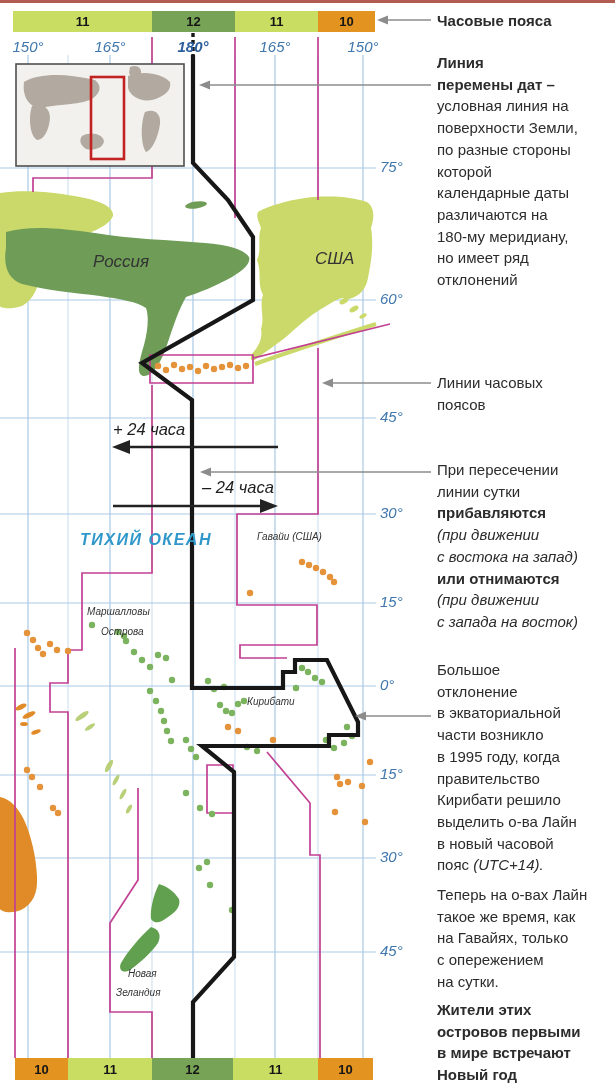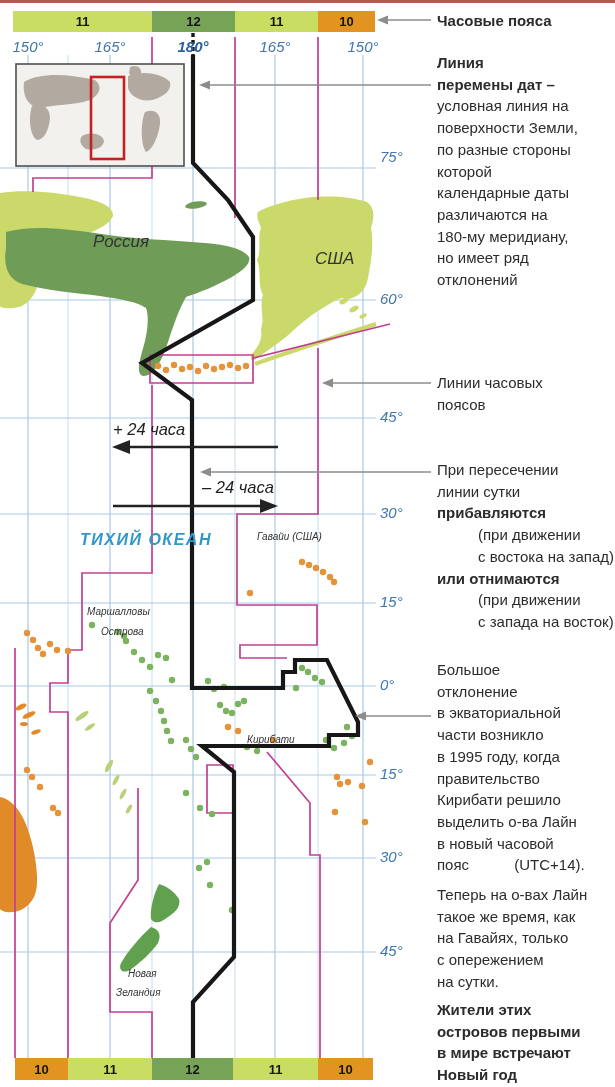--- a/index.html
+++ b/index.html
@@ -254,7 +254,7 @@
       </div>
     </div>
   <div id="grid-labels">
-      <div class="lat" style="left: 380px; top: 148px;">75°</div>
+      <div class="lat" style="left: 380px; top: 158px;">75°</div>
       <div class="lat" style="left: 380px; top: 290px;">60°</div>
       <div class="lat" style="left: 380px; top: 408px;">45°</div>
       <div class="lat" style="left: 380px; top: 504px;">30°</div>

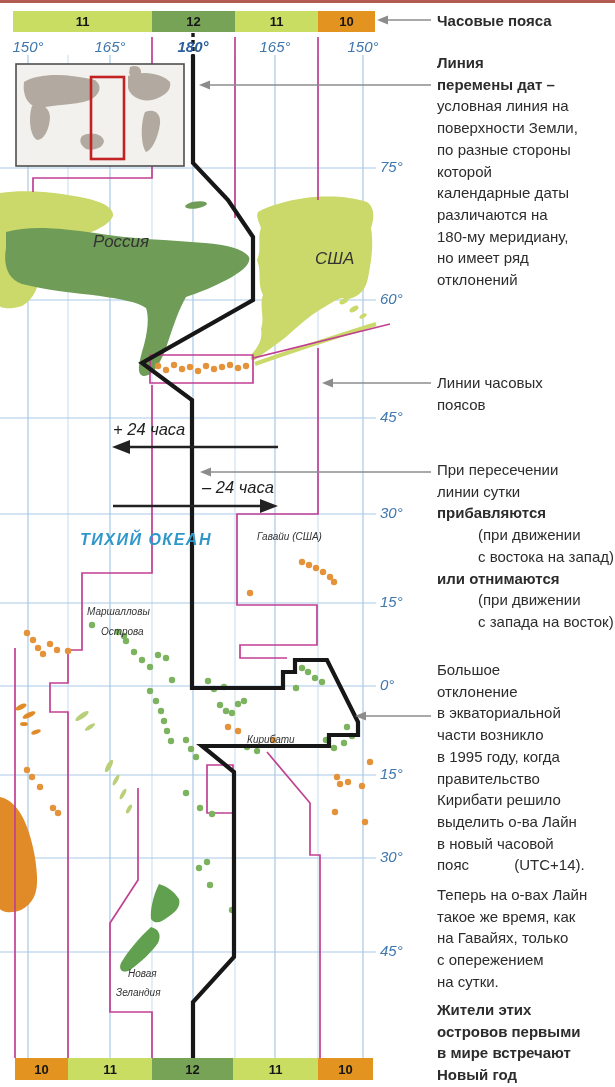--- a/index.html
+++ b/index.html
@@ -270,7 +270,7 @@
       <div class="lon" style="left: 340px;">150°</div>
     </div>
   <div id="map-labels">
-      <div class="mlabel country" style="left: 93px; top: 232px;">Россия</div>
+      <div class="mlabel country" style="left: 93px; top: 252px;">Россия</div>
       <div class="mlabel country" style="left: 315px; top: 249px;">США</div>
       <div class="mlabel ocean" style="left: 80px; top: 531px;">ТИХИЙ ОКЕАН</div>
       <div class="mlabel place" style="left: 257px; top: 531px;">Гавайи (США)</div>

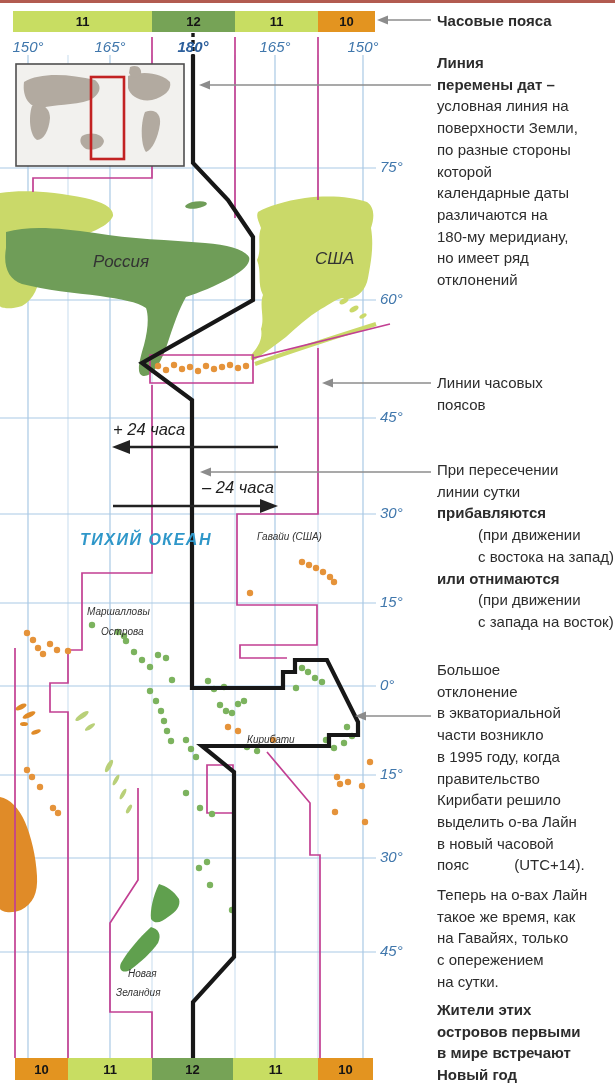--- a/index.html
+++ b/index.html
@@ -43,7 +43,7 @@
   .mlabel.hours{font-size:16.5px;color:#1d1d1d;}
   .ann{position:absolute;left:437px;width:177px;font-size:15px;line-height:21.7px;color:#2c2c2c;}
   .ann .b{font-weight:bold;margin-top:28px;}
-  .ann .i{margin-left:41px;}
+  .ann .i{font-style:italic;}
 </style>
 </head>
 <body>

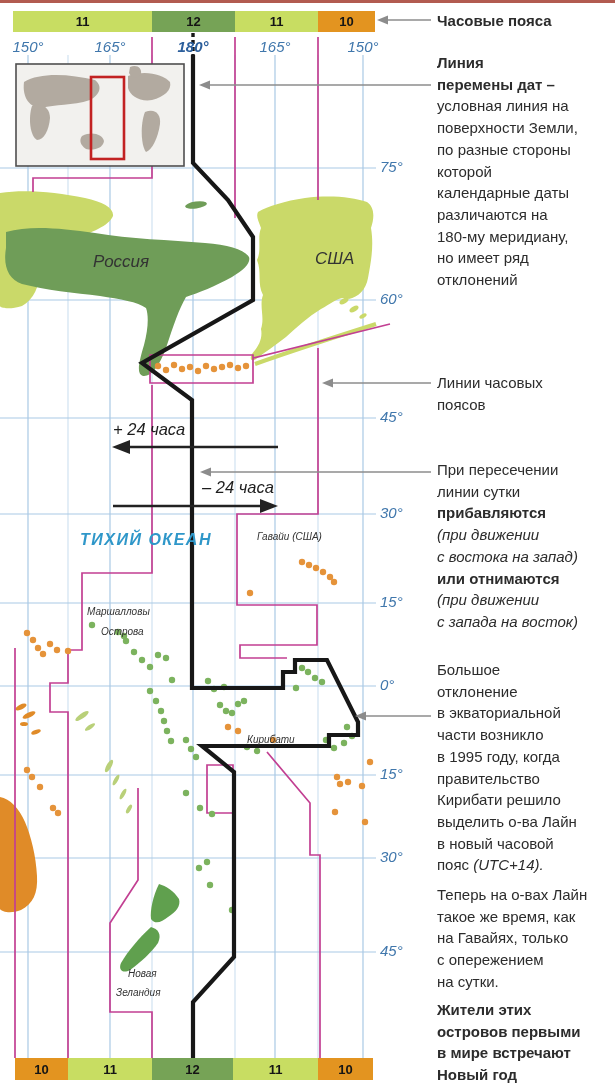--- a/index.html
+++ b/index.html
@@ -276,7 +276,7 @@
       <div class="mlabel place" style="left: 257px; top: 531px;">Гавайи (США)</div>
       <div class="mlabel place" style="left: 87px; top: 606px;">Маршалловы</div>
       <div class="mlabel place" style="left: 101px; top: 626px;">Острова</div>
-      <div class="mlabel place" style="left: 247px; top: 734px;">Кирибати</div>
+      <div class="mlabel place" style="left: 247px; top: 696px;">Кирибати</div>
       <div class="mlabel place" style="left: 128px; top: 968px;">Новая</div>
       <div class="mlabel place" style="left: 116px; top: 987px;">Зеландия</div>
       <div class="mlabel hours" style="left: 113px; top: 420px;">+ 24 часа</div>

